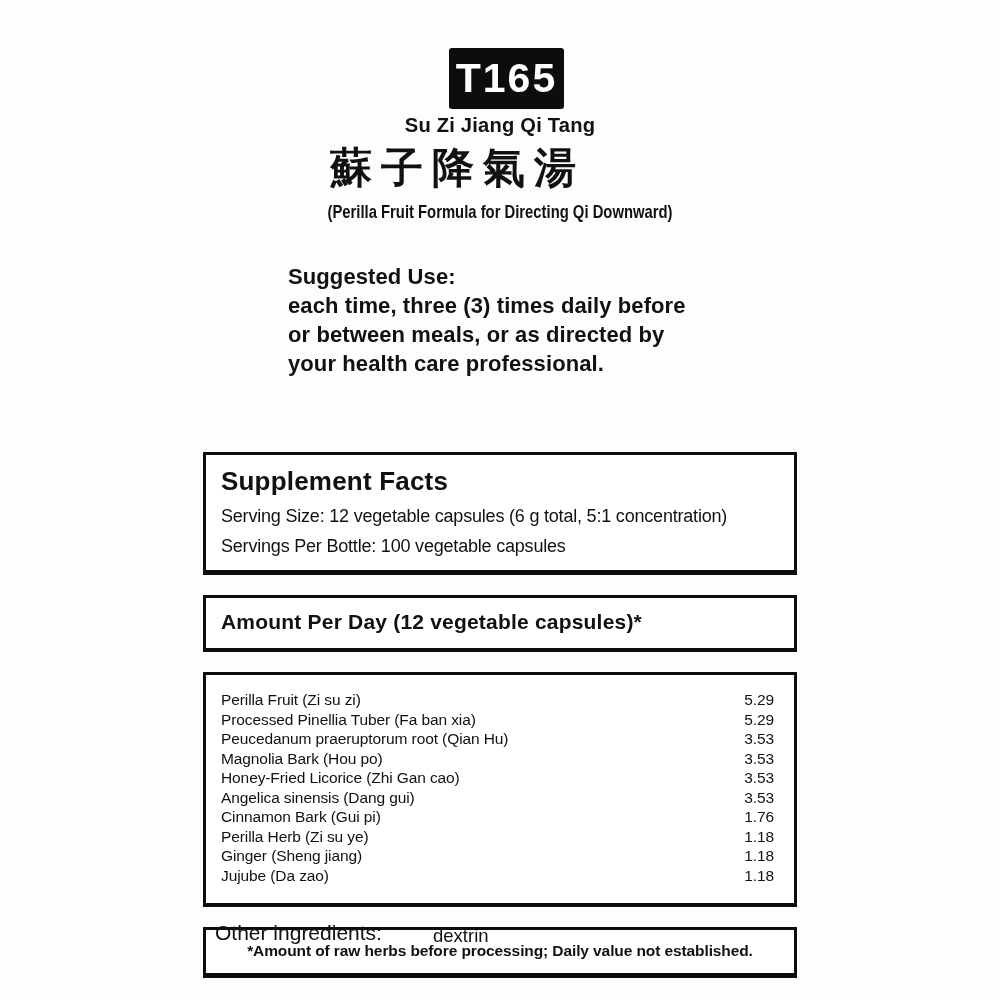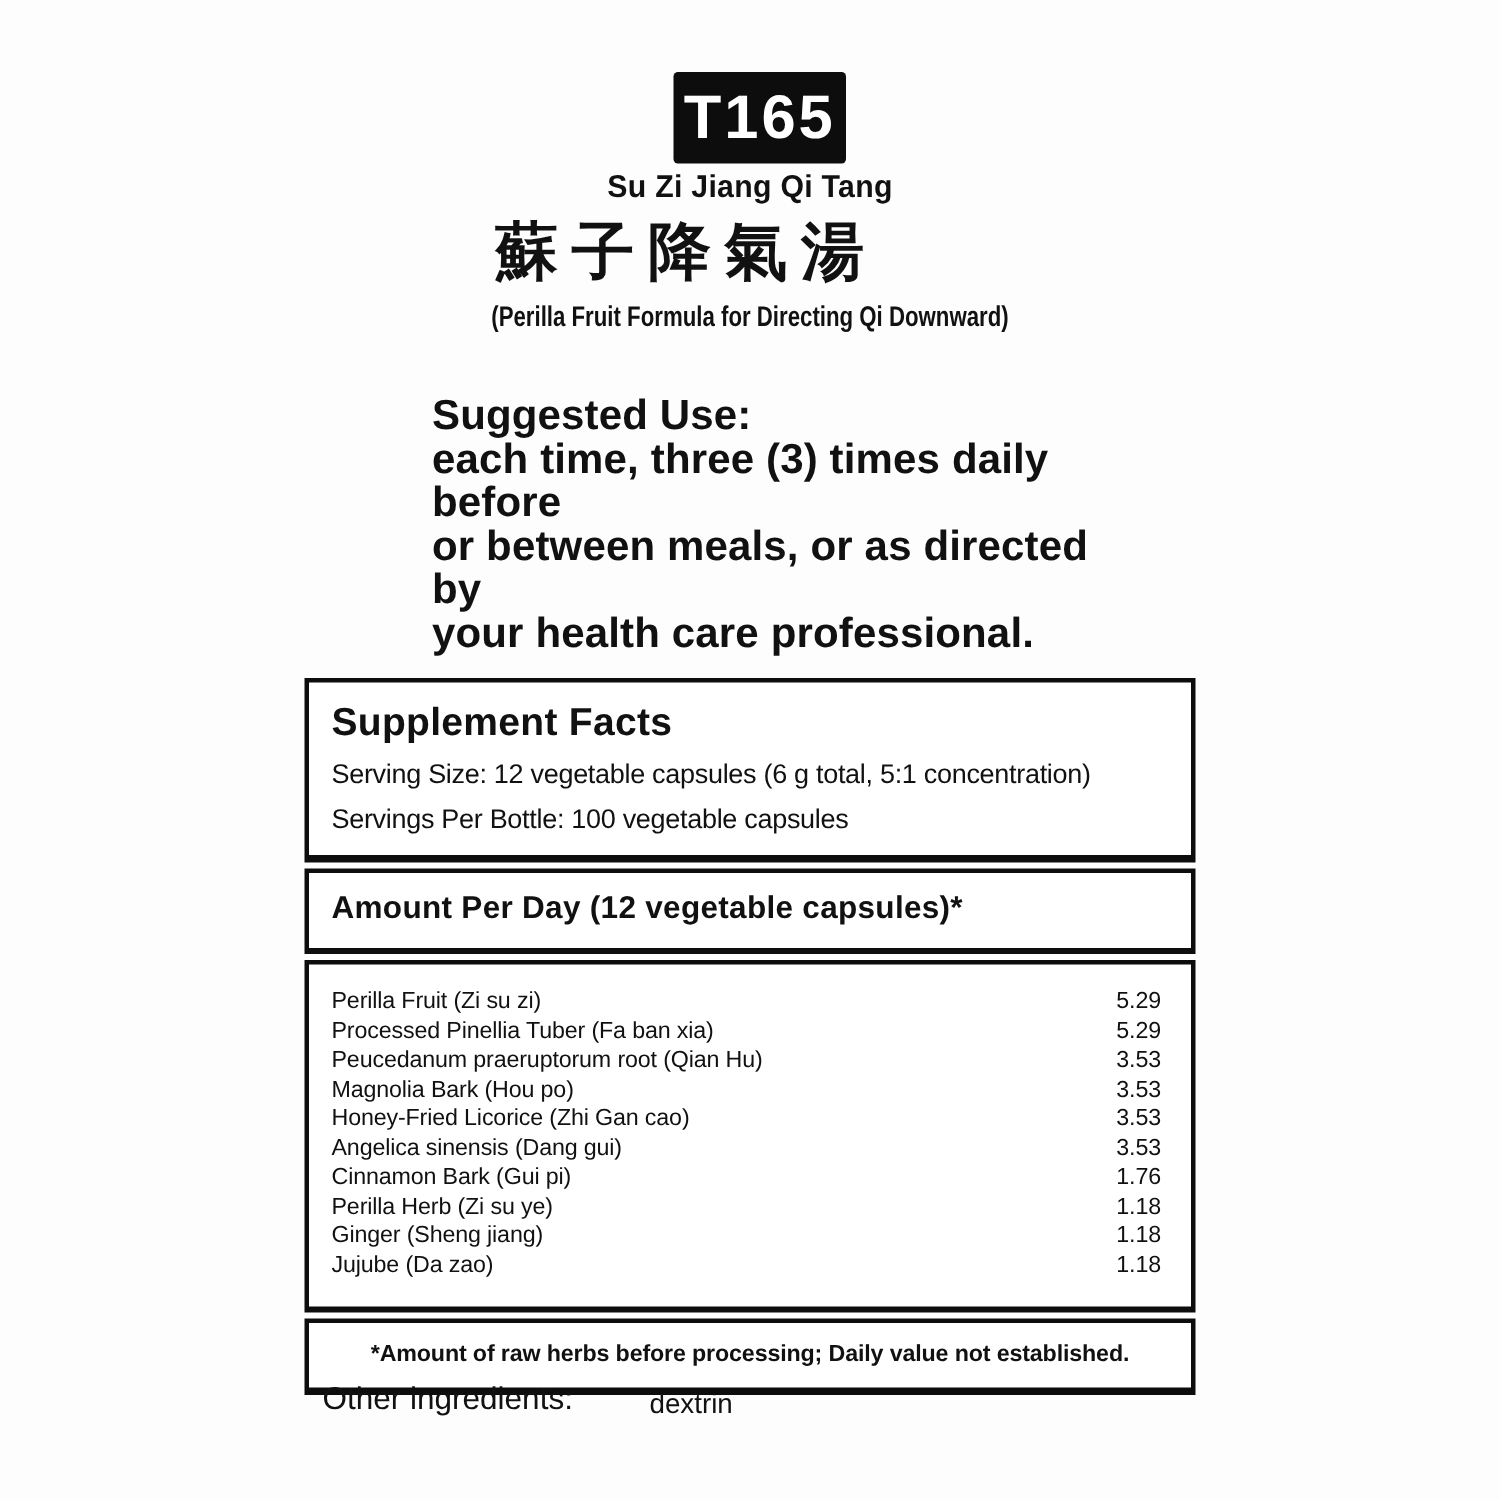--- a/index.html
+++ b/index.html
@@ -45,7 +45,7 @@
   
   .suggested-use {
     position: absolute; left: 288px; top: 262px; width: 440px;
-    font-size: 28px; font-weight: bold; line-height: 29px;
+    font-size: 22px; font-weight: bold; line-height: 29px;
     letter-spacing: 0.1px;
   }
 

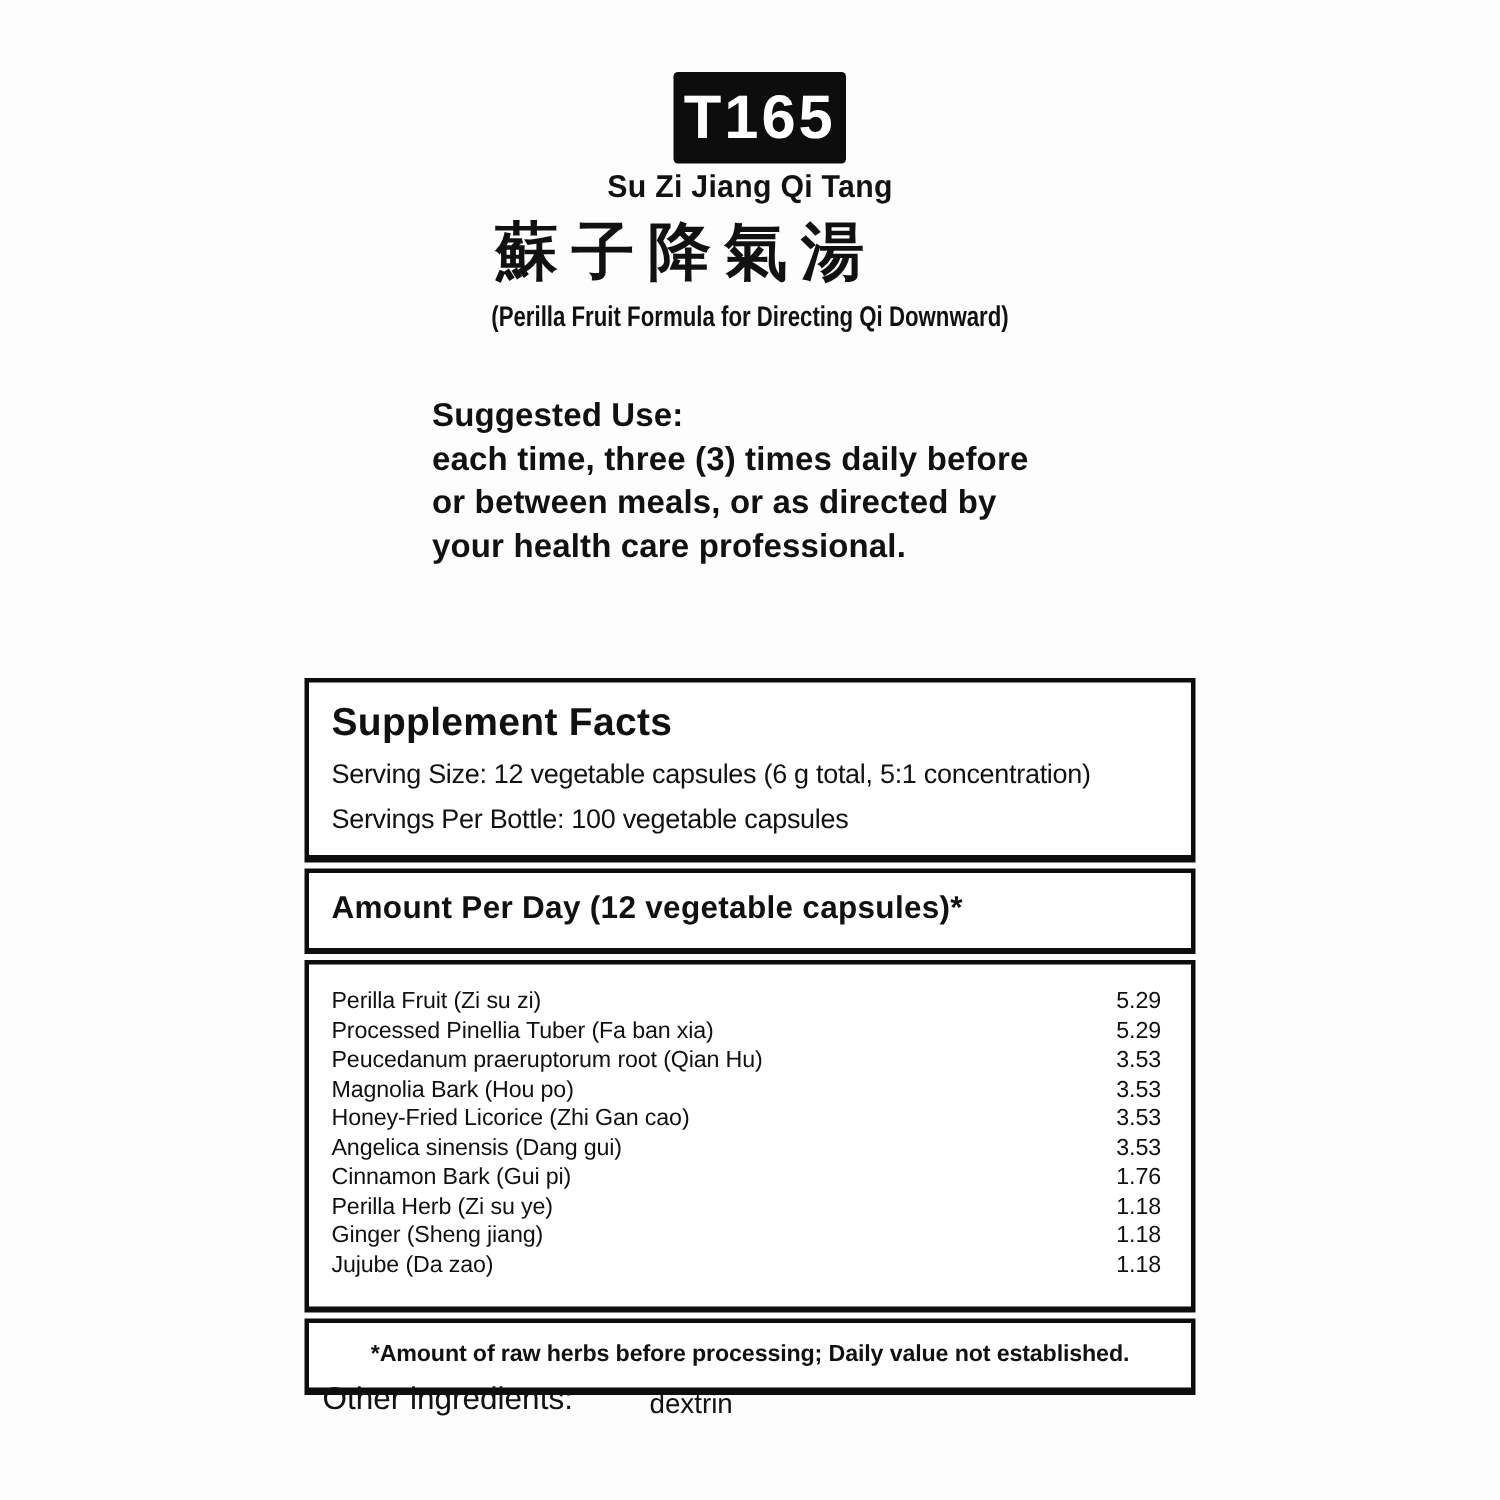--- a/index.html
+++ b/index.html
@@ -54,7 +54,7 @@
   .facts-box {
     border: 3px solid #0d0d0d;
     background: #fff;
-    margin-bottom: 4px;
+    margin-bottom: 20px;
   }
   .facts-box.header-box { border-bottom-width: 5px; padding: 11px 14px 13px 15px; }
   .sf-title { font-size: 26px; font-weight: bold; letter-spacing: 0.2px; }

